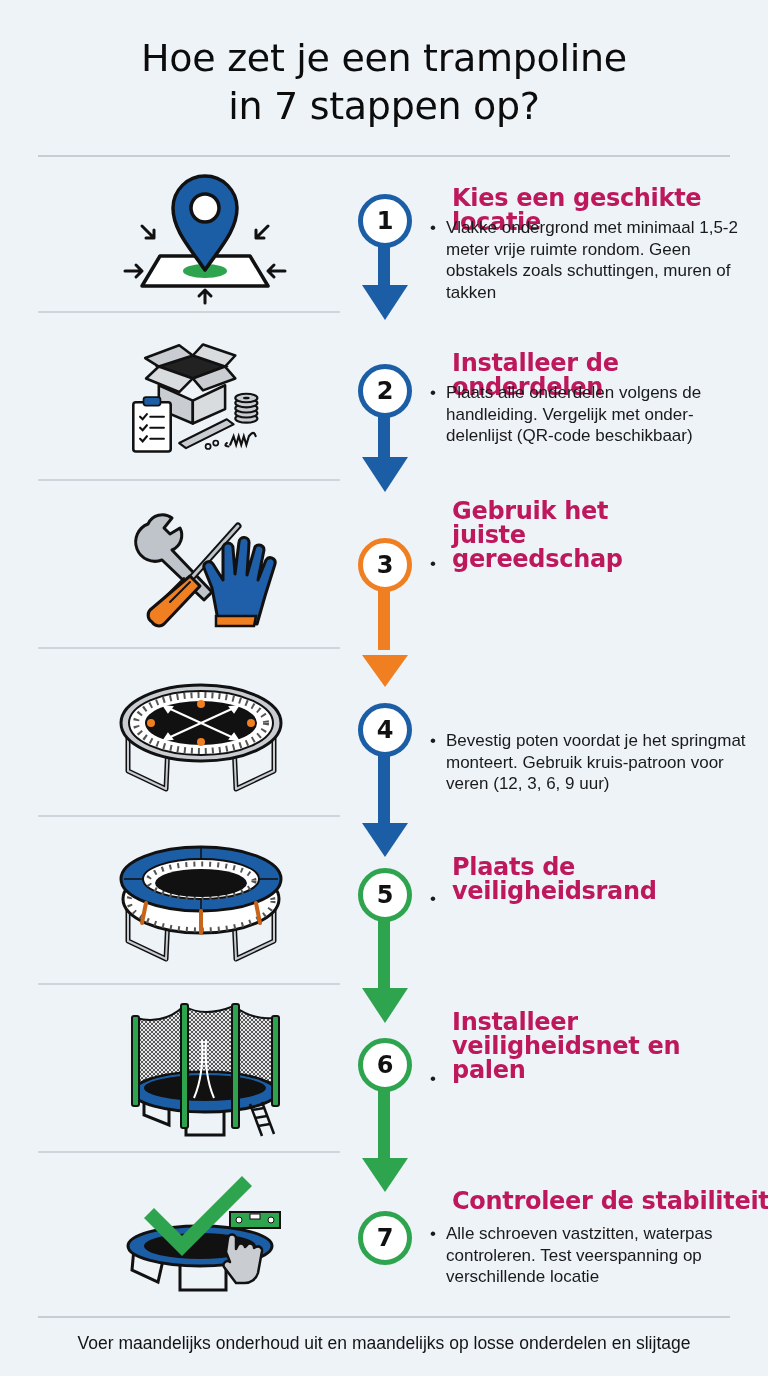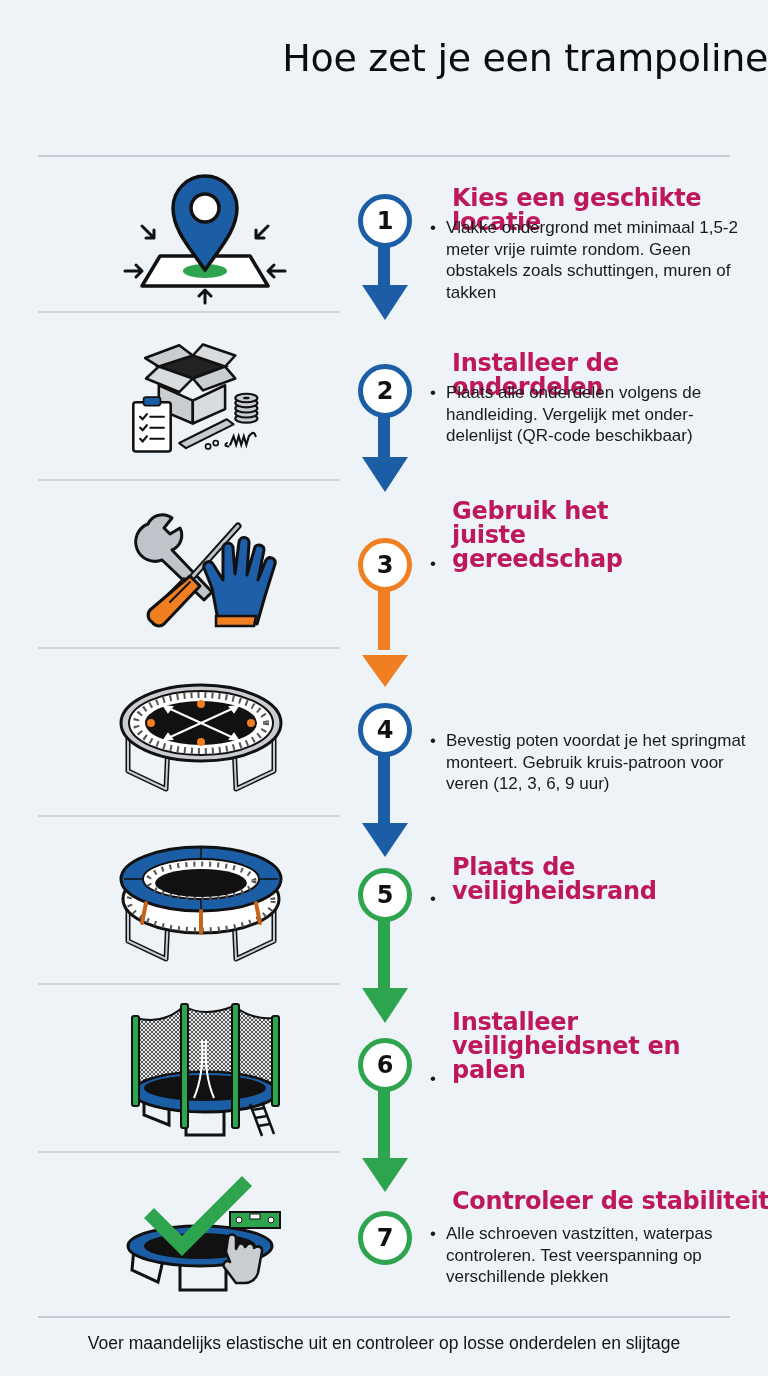--- a/index.html
+++ b/index.html
@@ -13,7 +13,7 @@
   }
   .title {
     position: absolute; left: 0; top: 34px; width: 768px;
-    text-align: right;
+    text-align: center;
     font-family: "DejaVu Sans", sans-serif;
     font-size: 38px; line-height: 48px; font-weight: 500;
     letter-spacing: -0.3px; color: #0c0c0c;

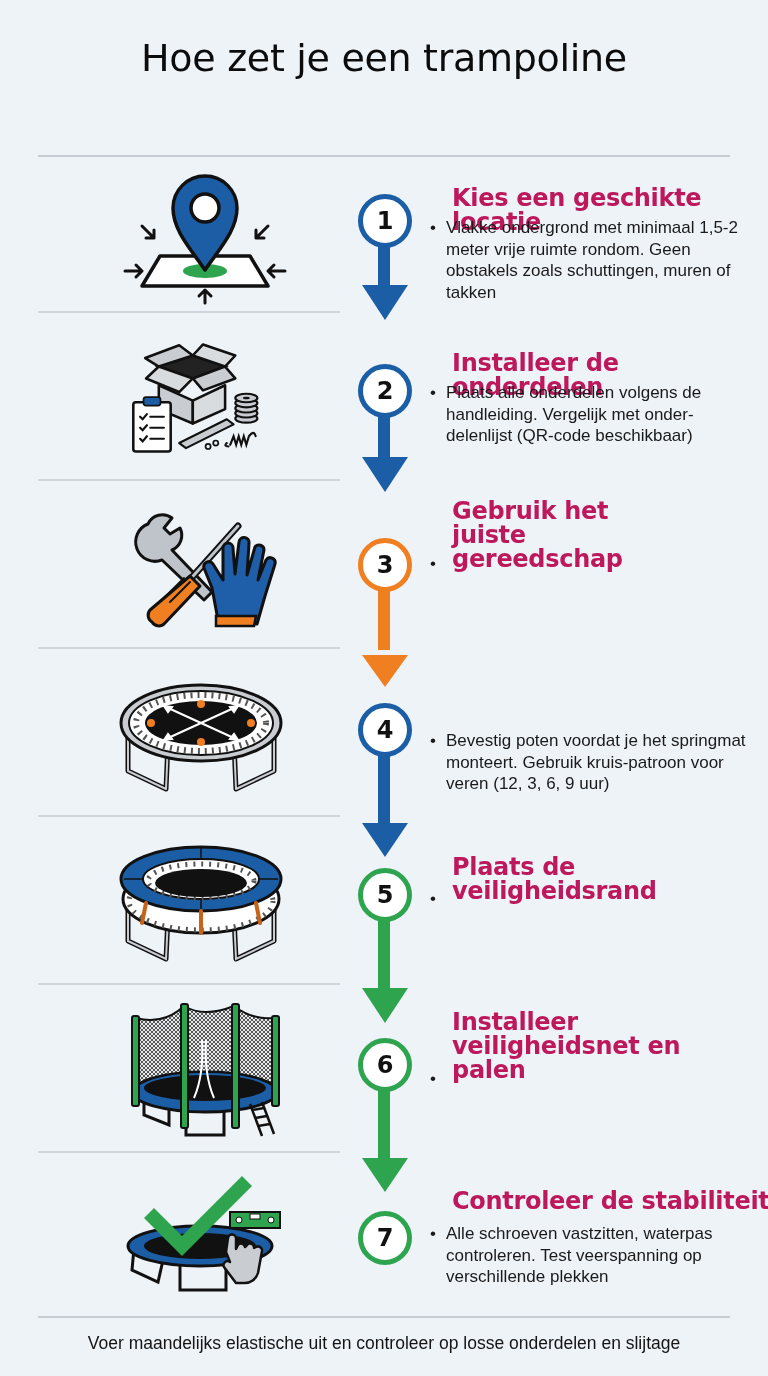--- a/index.html
+++ b/index.html
@@ -67,6 +67,7 @@
 
 <div class="title">
   <div>Hoe zet je een trampoline</div>
+  <div>in 7 stappen op?</div>
 </div>
 <div class="hr top"></div>
 

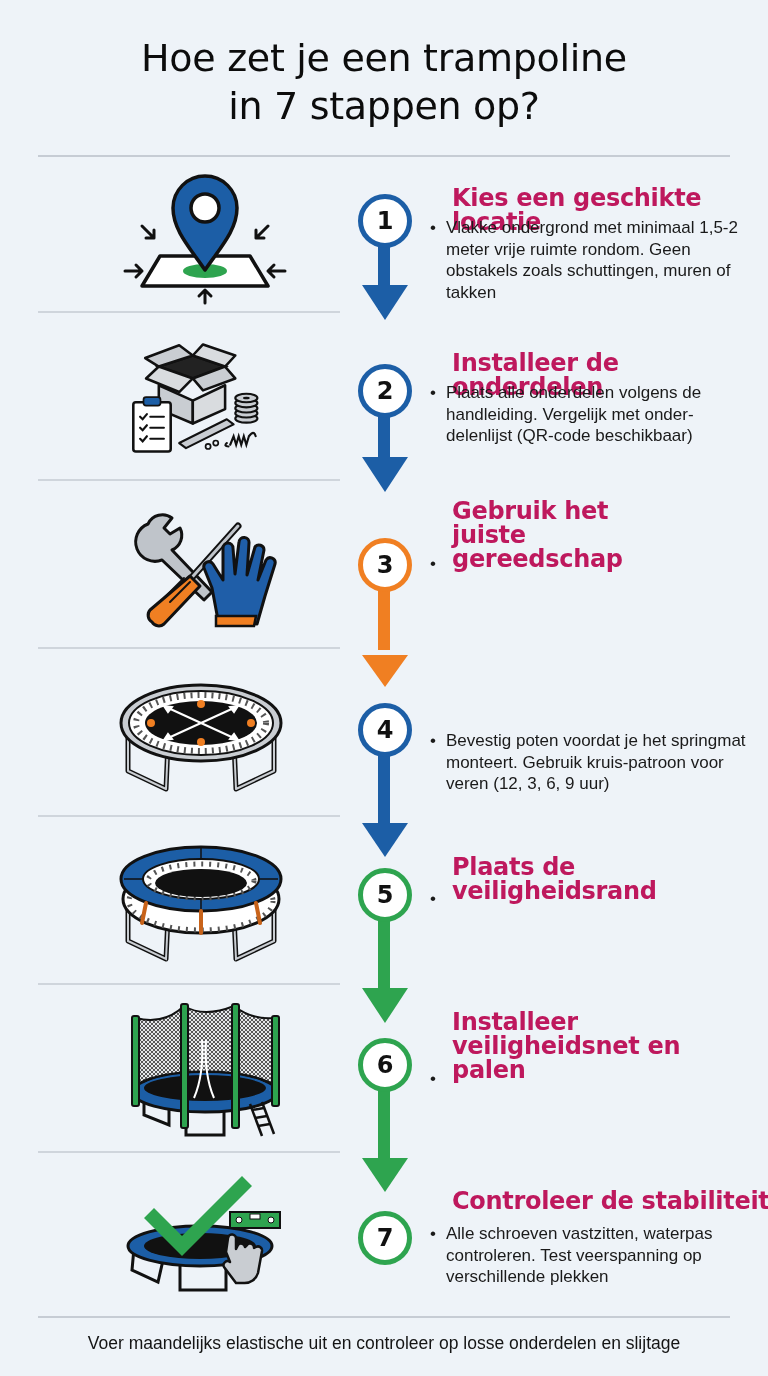--- a/index.html
+++ b/index.html
@@ -358,7 +358,7 @@
   <div class="step-title" style="top:19px">Controleer de stabiliteit</div>
   <div class="step-body" style="top:53px">
     <span class="bullet">•</span>
-    <span>Alle schroeven vastzitten, waterpas controleren. Test veerspanning op verschillende plekken</span>
+    <span>Alle schroeven vastzitten, waterpas controleren. Test veerspanning op verschillende locatie</span>
   </div>
 </div>
 

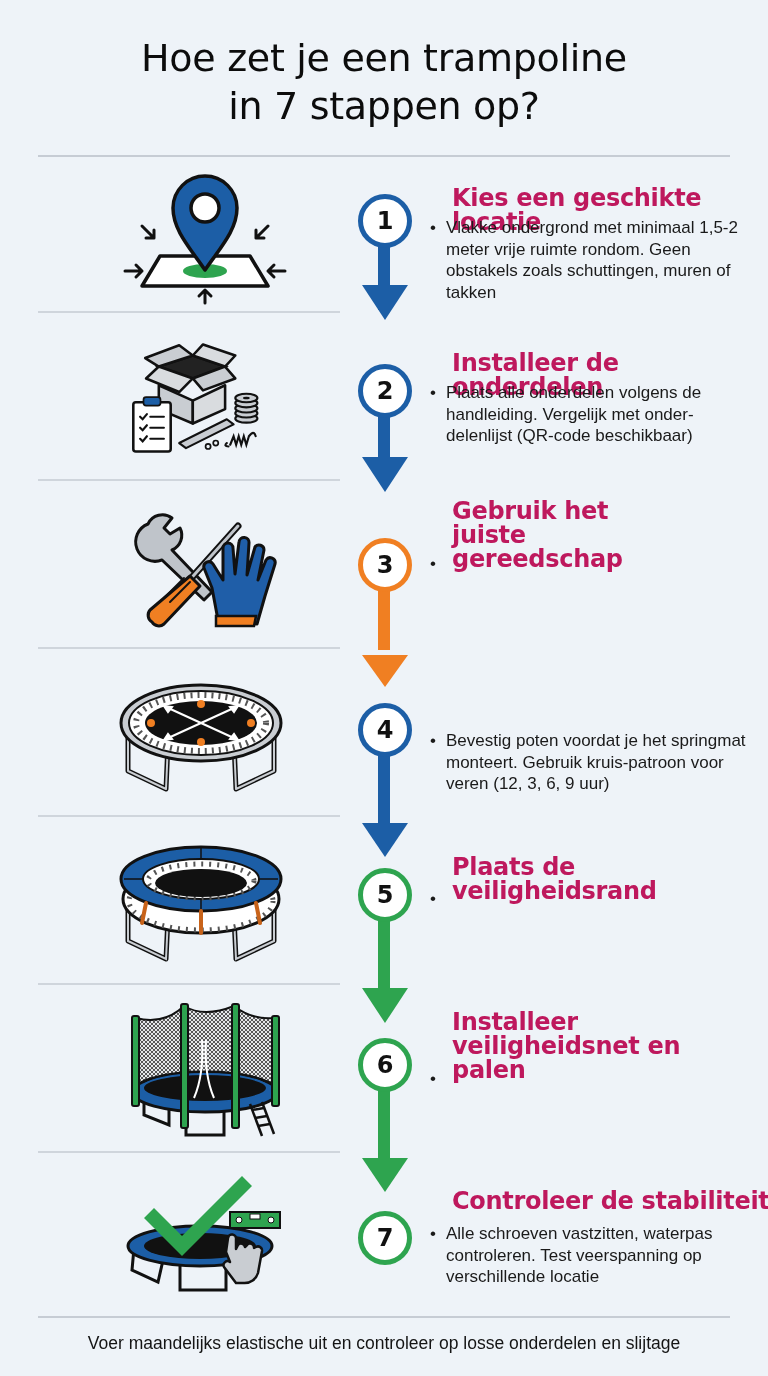--- a/index.html
+++ b/index.html
@@ -363,6 +363,6 @@
 </div>
 
 <div class="hr bottom"></div>
-<div class="footer">Voer maandelijks elastische uit en controleer op losse onderdelen en slijtage</div>
+<div class="footer">Voer maandelijks onderhoud uit en maandelijks op losse onderdelen en slijtage</div>
 
 </body></html>

